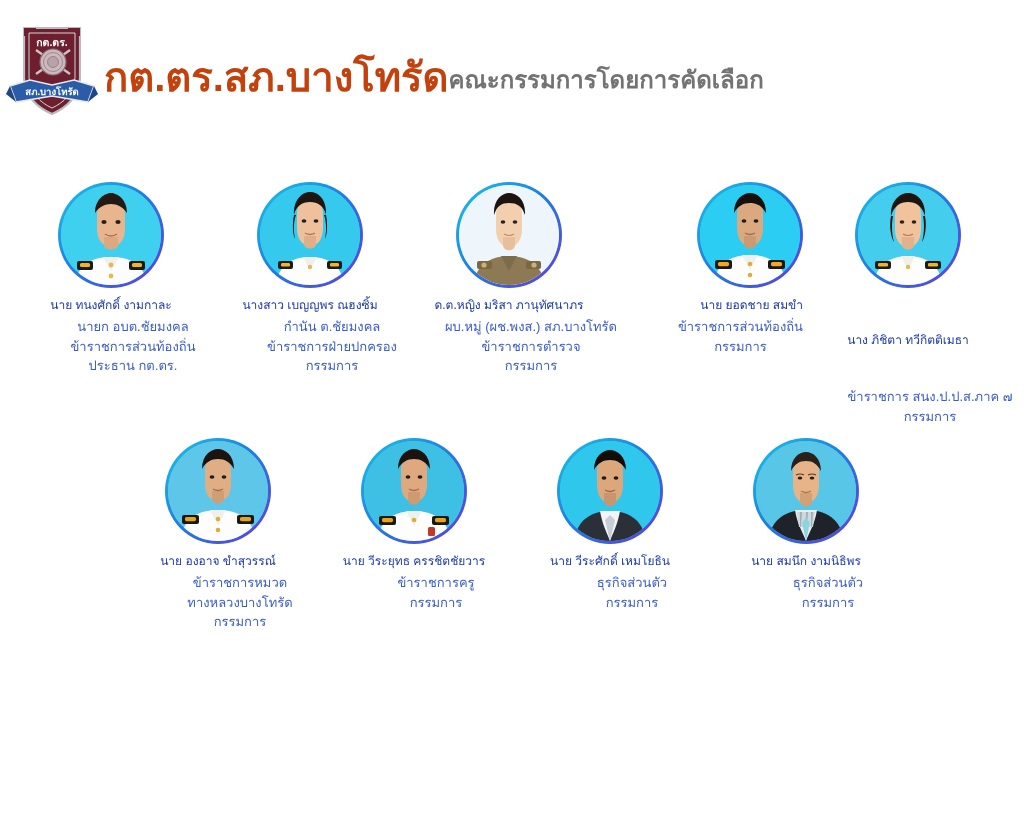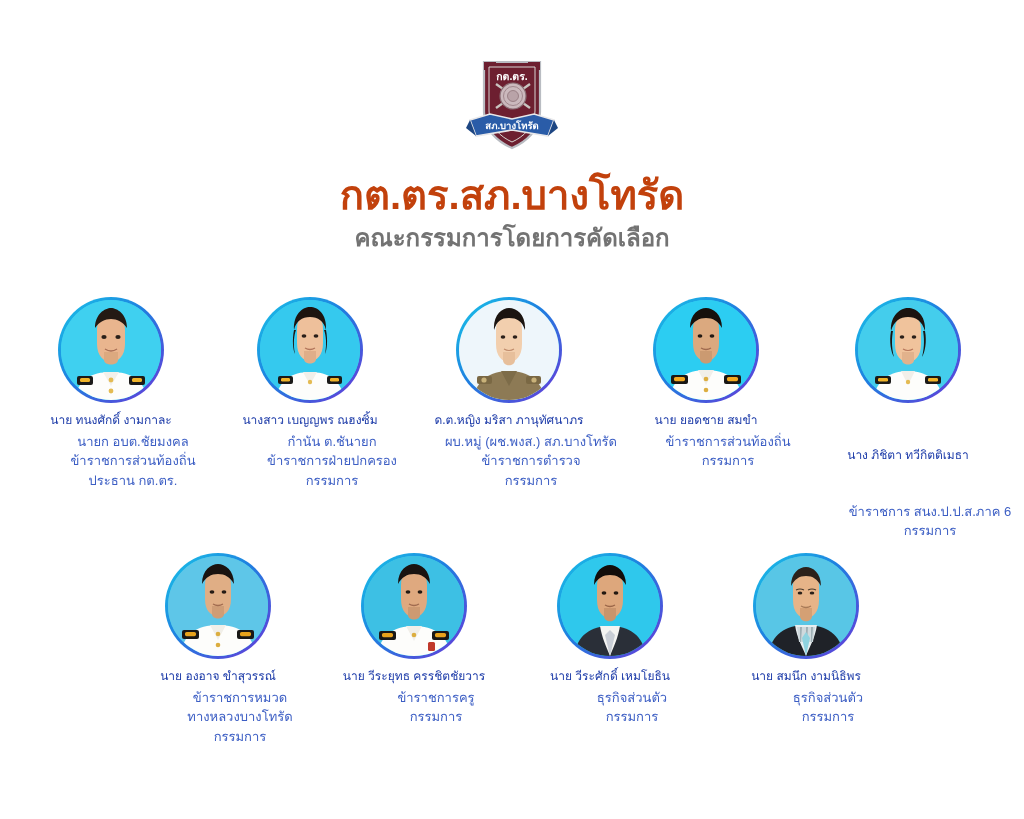--- a/index.html
+++ b/index.html
@@ -30,9 +30,9 @@
   
   .header {
     width: 100%;
-    padding-top: 50px;
-    display: flex;
-    flex-direction: column;
+    padding-top: 16px;
+    display: flex;
+    flex-direction: row;
     align-items: center;
   }
 

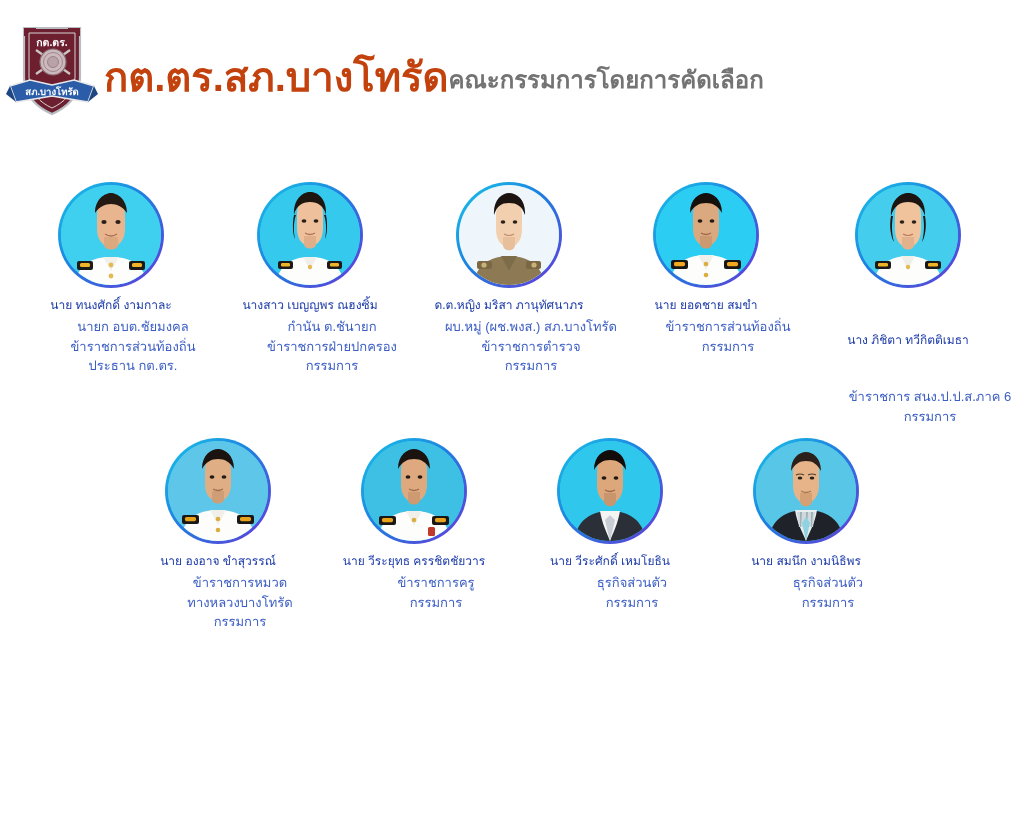--- a/index.html
+++ b/index.html
@@ -132,7 +132,7 @@
   .row-1 .member:nth-child(1) { width: 200px; }
   .row-1 .member:nth-child(2) { width: 198px; }
   .row-1 .member:nth-child(3) { width: 200px; }
-  .row-1 .member:nth-child(4) { width: 194px; }
+  .row-1 .member:nth-child(4) { width: 194px; align-items: flex-end; }
   .row-1 .member:nth-child(5) { width: 210px; gap: 35px; }
 
   .row-2 .member { width: 196px; }

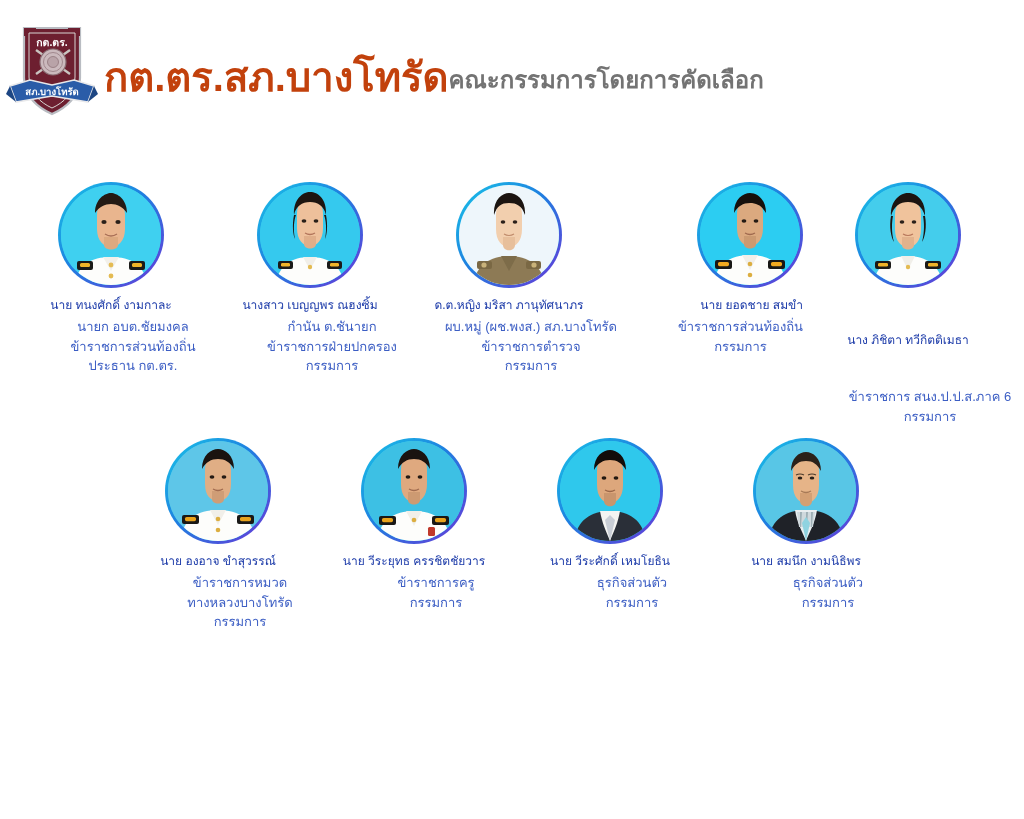--- a/index.html
+++ b/index.html
@@ -234,7 +234,7 @@
         </div>
         <div class="member-name">นางสาว เบญญพร ณฮงซิ้ม</div>
         <div class="member-roles">
-          <div>กำนัน ต.ชันายก</div>
+          <div>กำนัน ต.ชัยมงคล</div>
           <div>ข้าราชการฝ่ายปกครอง</div>
           <div>กรรมการ</div>
         </div>

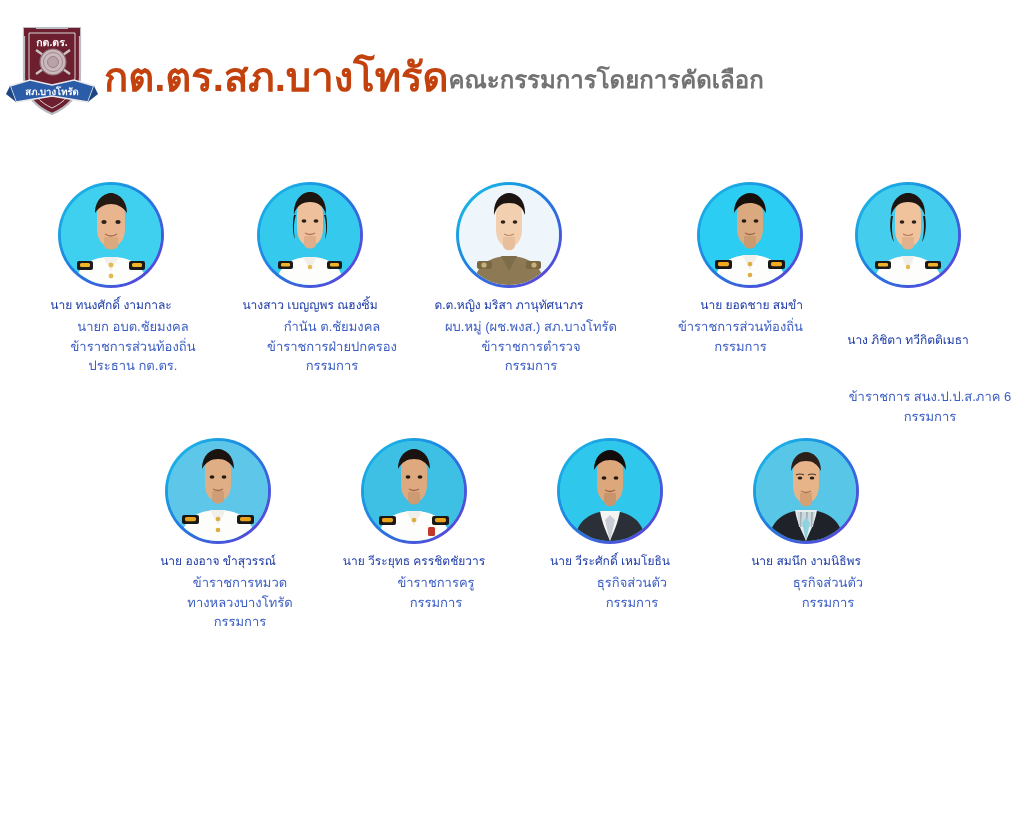--- a/index.html
+++ b/index.html
@@ -322,7 +322,7 @@
         </div>
         <div class="member-name">นาง ภิชิตา ทวีกิตติเมธา</div>
         <div class="member-roles">
-          <div>ข้าราชการ สนง.ป.ป.ส.ภาค 6</div>
+          <div>ข้าราชการ สนง.ป.ป.ส.ภาค ๗</div>
           <div>กรรมการ</div>
         </div>
       </div>

